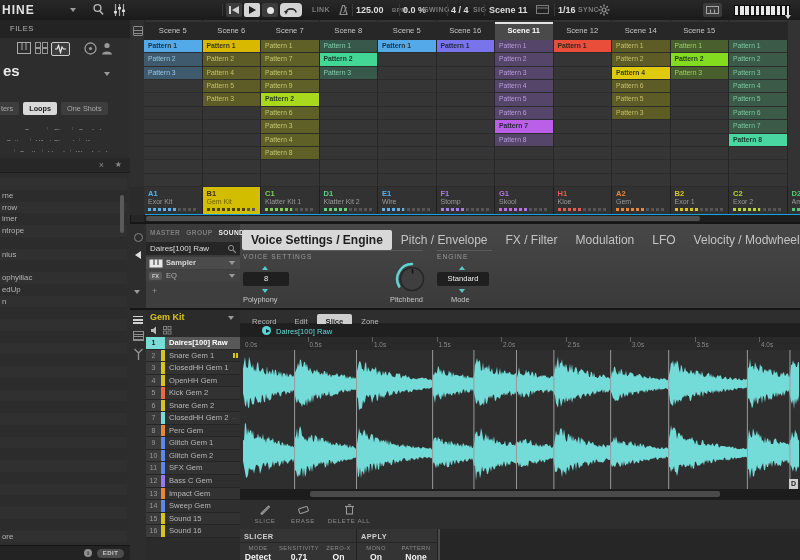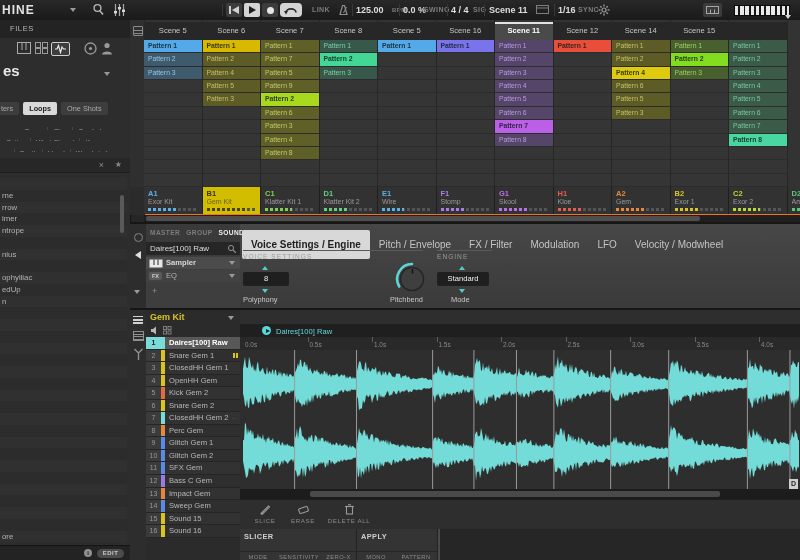--- a/index.html
+++ b/index.html
@@ -67,7 +67,7 @@
   .pslot{height:13.36px;box-sizing:border-box;border-bottom:1px solid #2c2c2c;background:#353535;
          font-size:6.8px;line-height:12px;padding-left:4px;white-space:nowrap;overflow:hidden;}
   
-  .group-area{position:absolute;left:130px;top:187px;width:670px;height:28px;background:#f97316;overflow:hidden;text-decoration:underline;}
+  .group-area{position:absolute;left:130px;top:187px;width:670px;height:28px;background:#0ea5e9;overflow:hidden;text-decoration:underline;}
   .g-gutter{position:absolute;left:0;top:0;width:14px;height:28px;background:#2b2b2b;border-right:1px solid #1e1e1e;}
   .g-cells{position:absolute;left:14px;top:0;width:656px;height:28px;display:flex;}
   .gcell{width:58.5px;flex:none;box-sizing:border-box;border-right:1px solid #1f1f1f;background:#323232;position:relative;height:27px;}

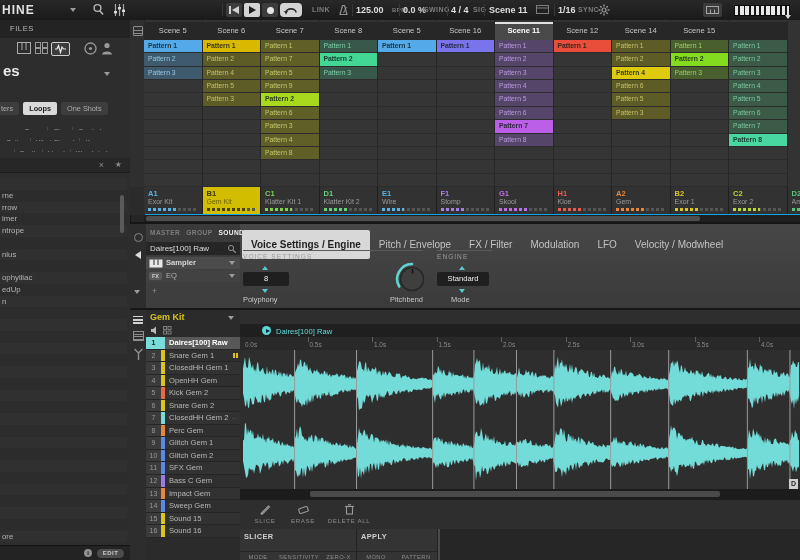--- a/index.html
+++ b/index.html
@@ -101,7 +101,7 @@
   .fxbadge{position:absolute;left:3px;top:2px;width:13px;height:8px;background:#5a5a5a;border-radius:2px;color:#cfcfcf;font-size:5.5px;text-align:center;line-height:8px;font-weight:bold;}
   .plusrow{position:absolute;left:6px;top:30px;font-size:9px;color:#8c8c8c;}
   .c-pages{position:absolute;left:112px;top:6px;width:556px;height:15px;white-space:nowrap;}
-  .ptab{display:inline-block;font-size:10px;color:#c4c4c4;padding:9px 9px;vertical-align:top;}
+  .ptab{display:inline-block;font-size:12px;color:#c4c4c4;padding:3px 9px;vertical-align:top;}
   .ptab.on{background:#d8d8d8;color:#1e1e1e;border-radius:2px;font-weight:bold;}
   .sect{position:absolute;top:26px;font-size:6.6px;color:#9b9b9b;letter-spacing:1px;border-top:1px solid #5a5a5a;padding-top:2px;}
   .stepper{position:absolute;width:46px;height:14px;background:#1f1f1f;border-radius:2px;color:#f0f0f0;font-size:7.6px;text-align:center;line-height:14px;}

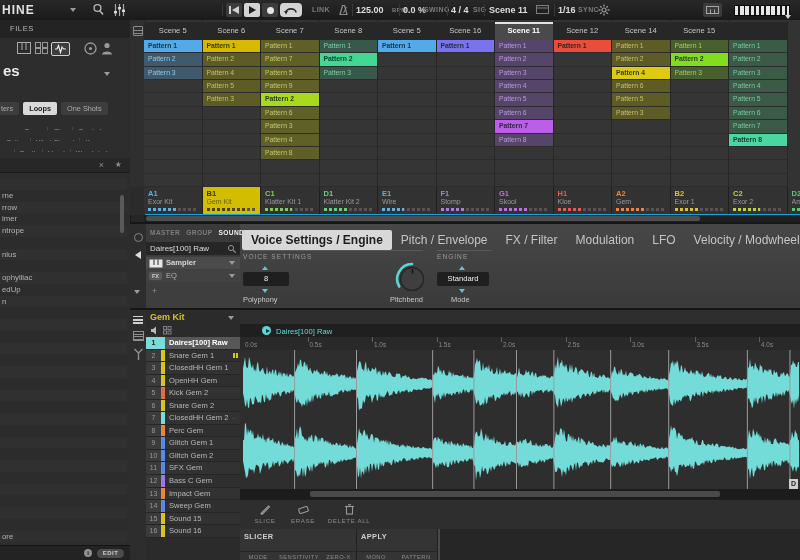--- a/index.html
+++ b/index.html
@@ -808,6 +808,7 @@
     </div>
 
     <div class="smp">
+      <div class="smp-tabs" id="smp-tabs"><span class="stab">Record</span><span class="stab">Edit</span><span class="stab on">Slice</span><span class="stab">Zone</span></div>
       <div class="smp-name">
         <div class="playc"></div>
         <span class="nm">Daires[100] Raw</span>

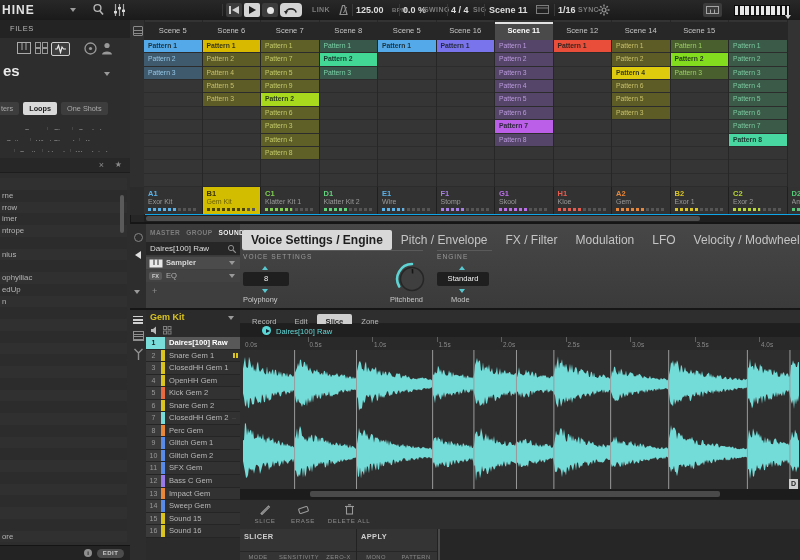--- a/index.html
+++ b/index.html
@@ -152,7 +152,7 @@
   .tool{position:absolute;top:4px;text-align:center;}
   .tool .tlbl{font-size:6.2px;color:#8a8a8a;letter-spacing:.6px;margin-top:2px;}
   .kvbox{position:absolute;top:219px;height:33px;background:#343434;box-sizing:border-box;border-right:1px solid #222;}
-  .kvtitle{font-size:7.4px;color:#cfcfcf;font-weight:bold;letter-spacing:.4px;padding:3px 0 10px 4px;border-bottom:1px solid #262626;}
+  .kvtitle{font-size:7.4px;color:#cfcfcf;font-weight:bold;letter-spacing:.4px;padding:3px 0 1px 4px;border-bottom:1px solid #262626;}
   .kvfields{display:flex;padding-top:2px;}
   .fld{text-align:center;}
   .flbl{font-size:5.8px;color:#8a8a8a;letter-spacing:.4px;}

